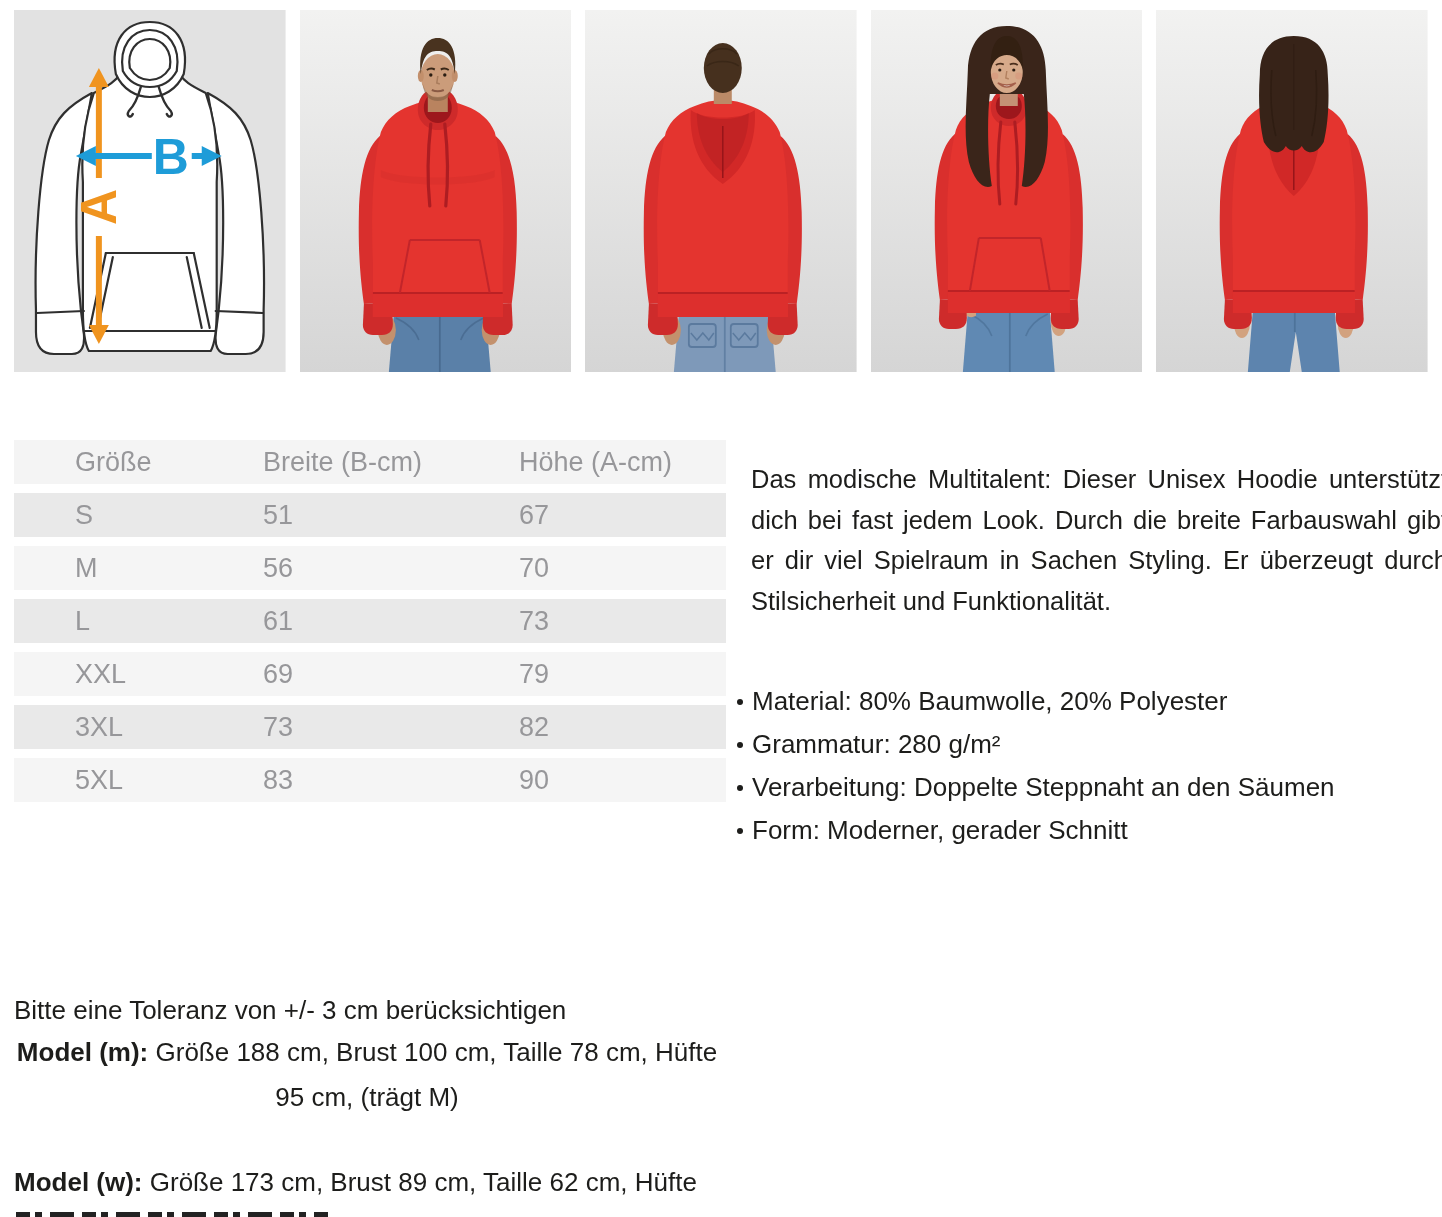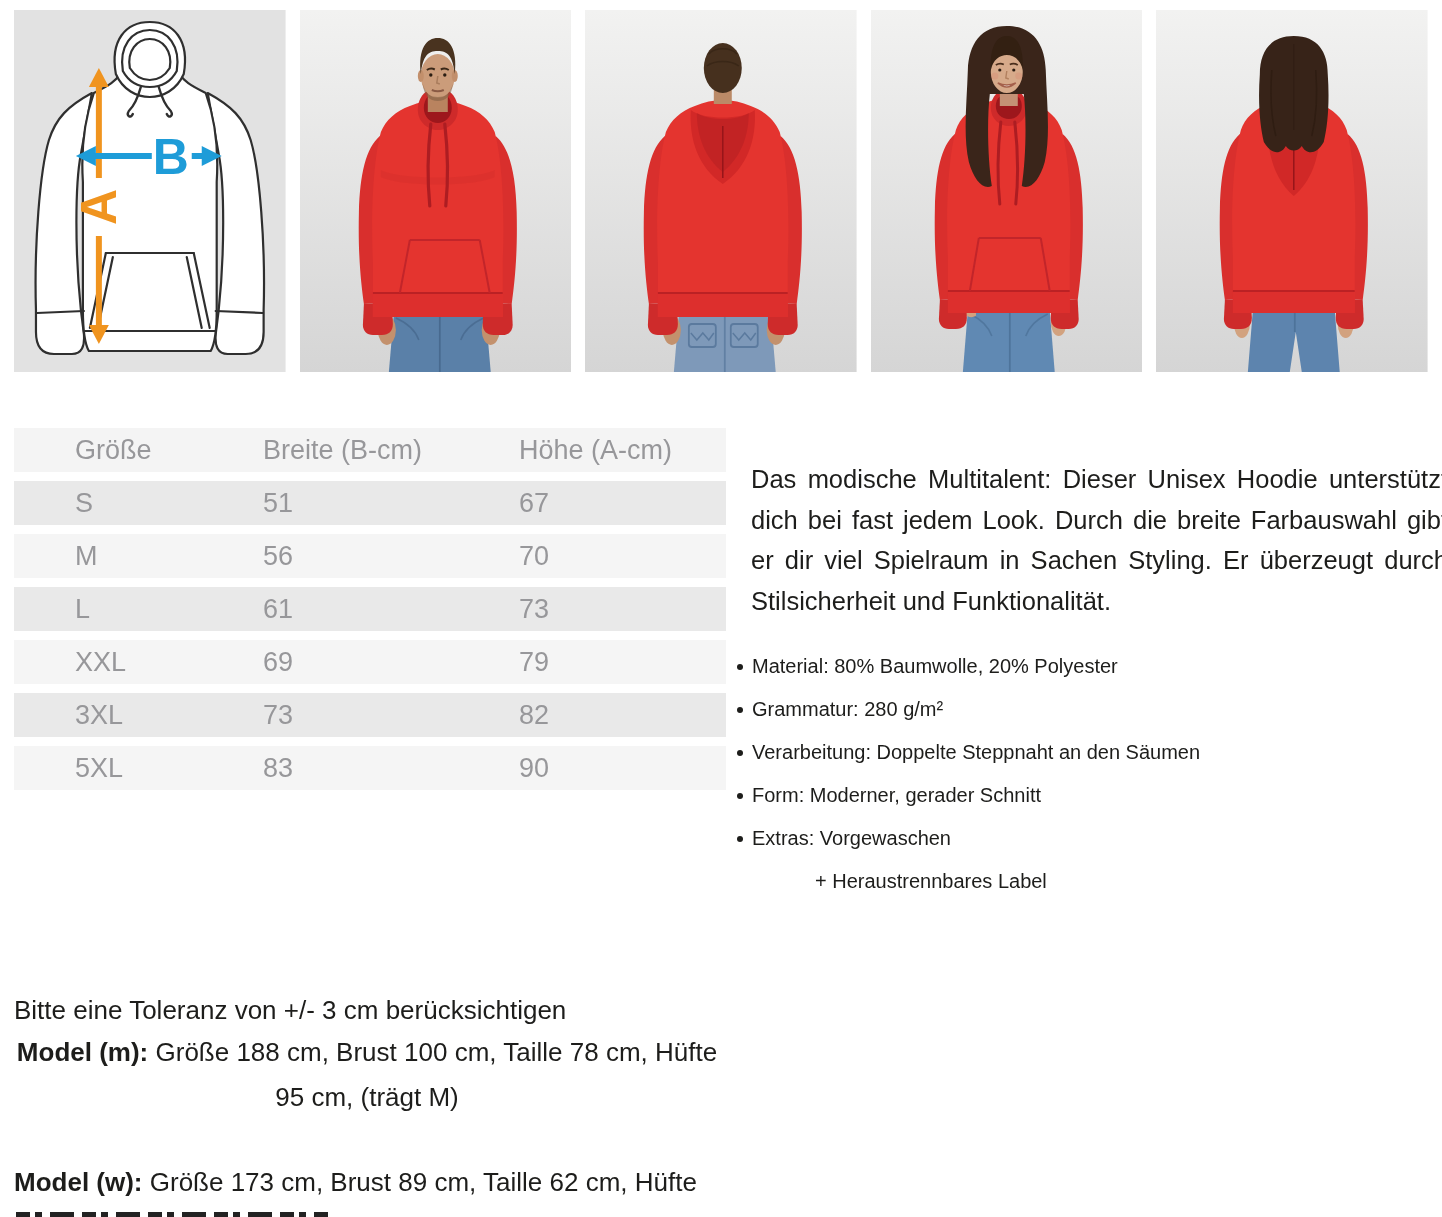--- a/index.html
+++ b/index.html
@@ -13,7 +13,7 @@
   .tile{flex:1 1 0;height:362px;}
   .tile svg{display:block;width:100%;height:100%;}
   
-  .table-block{position:absolute;left:14px;top:419px;width:712px;}
+  .table-block{position:absolute;left:14px;top:431px;width:712px;}
   table.size-table{width:712px;table-layout:fixed;border-collapse:separate;border-spacing:0 9px;
     font-size:27px;color:#97979a;}
   .size-table th,.size-table td{height:44px;vertical-align:middle;text-align:left;

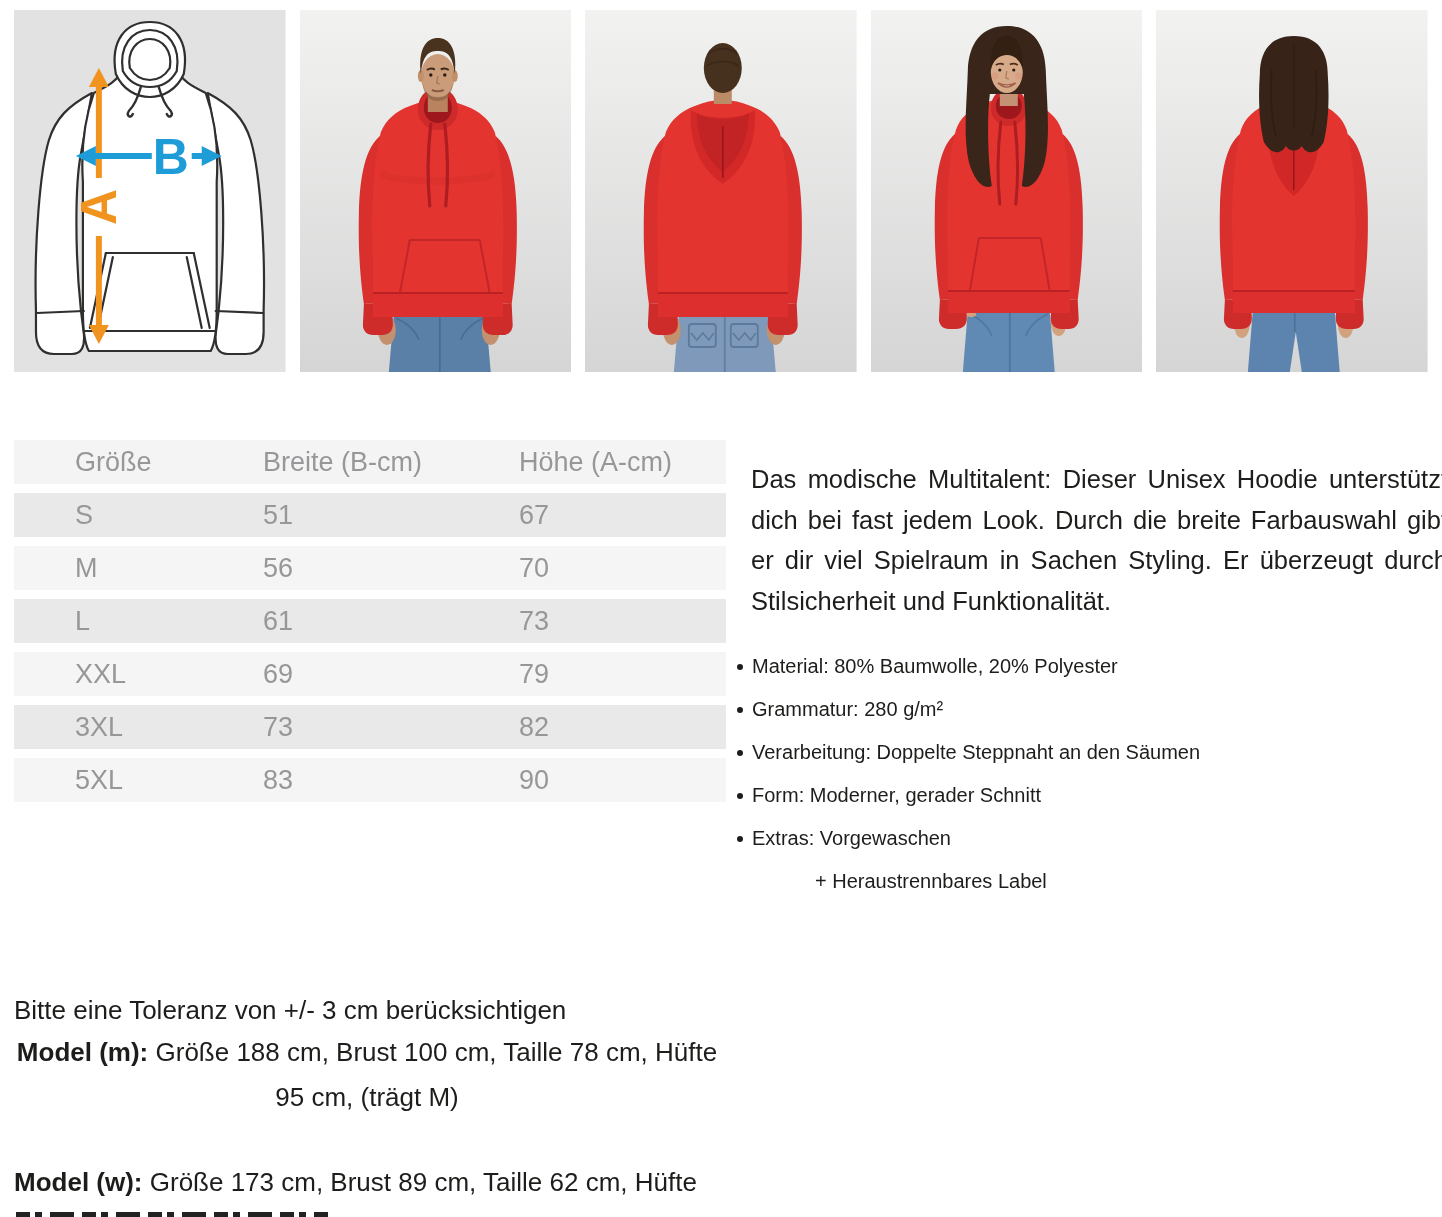--- a/index.html
+++ b/index.html
@@ -35,7 +35,7 @@
   
   .right-col{position:absolute;left:735px;top:443px;width:702px;}
   .desc-intro{width:697px;font-size:25.5px;line-height:40.5px;text-align:justify;margin:16px;}
-  .bullets{list-style:none;margin:24px 0 0 0;padding:0;font-size:20px;line-height:43px;}
+  .bullets{list-style:none;margin:59px 0 0 0;padding:0;font-size:26px;line-height:43px;}
   .bullets li{position:relative;padding-left:17px;}
   .dot{position:absolute;left:2px;top:19px;width:6px;height:6px;border-radius:50%;background:#1d1d1b;}
   .btext{white-space:pre-wrap;}

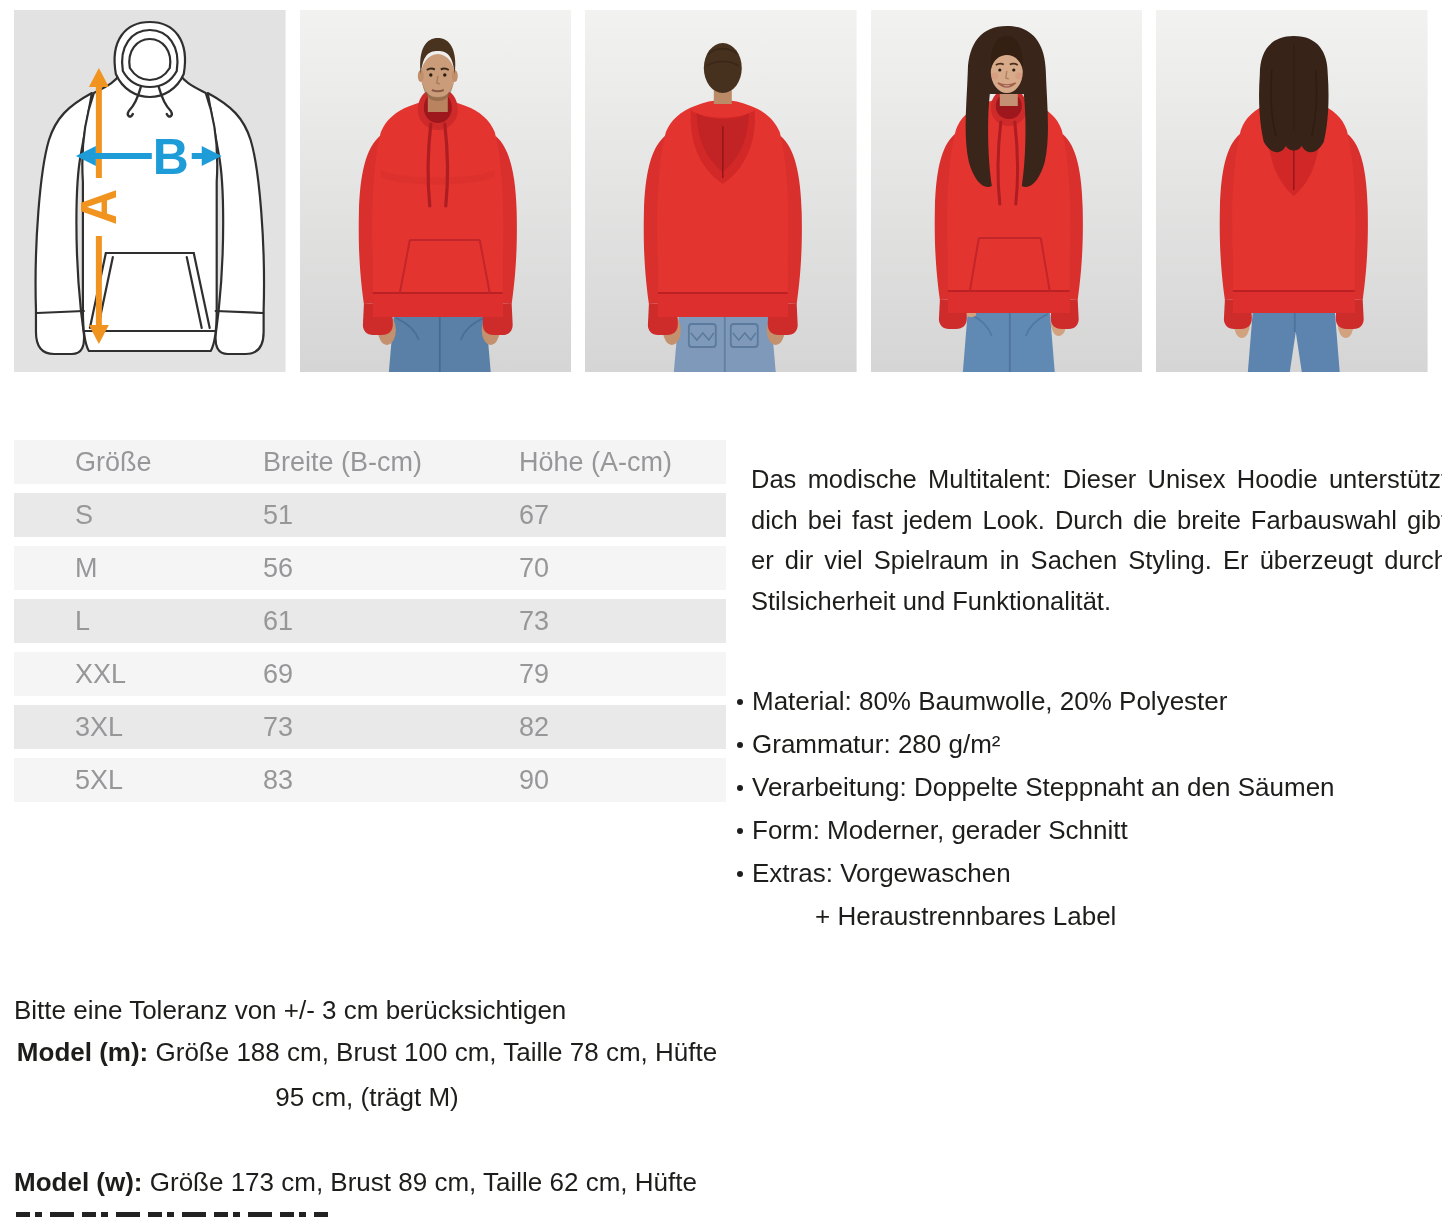--- a/index.html
+++ b/index.html
@@ -346,8 +346,6 @@
     <li><span class="dot"></span><span class="btext">Verarbeitung: Doppelte Steppnaht an den Säumen</span></li>
     <li><span class="dot"></span><span class="btext">Form: Moderner, gerader Schnitt</span>
       </li>
-    <li><span class="dot"></span><span class="btext">Extras: Vorgewaschen</span>
-      <div class="bsub">+ Heraustrennbares Label</div></li>
   </ul>
 </div>
 

